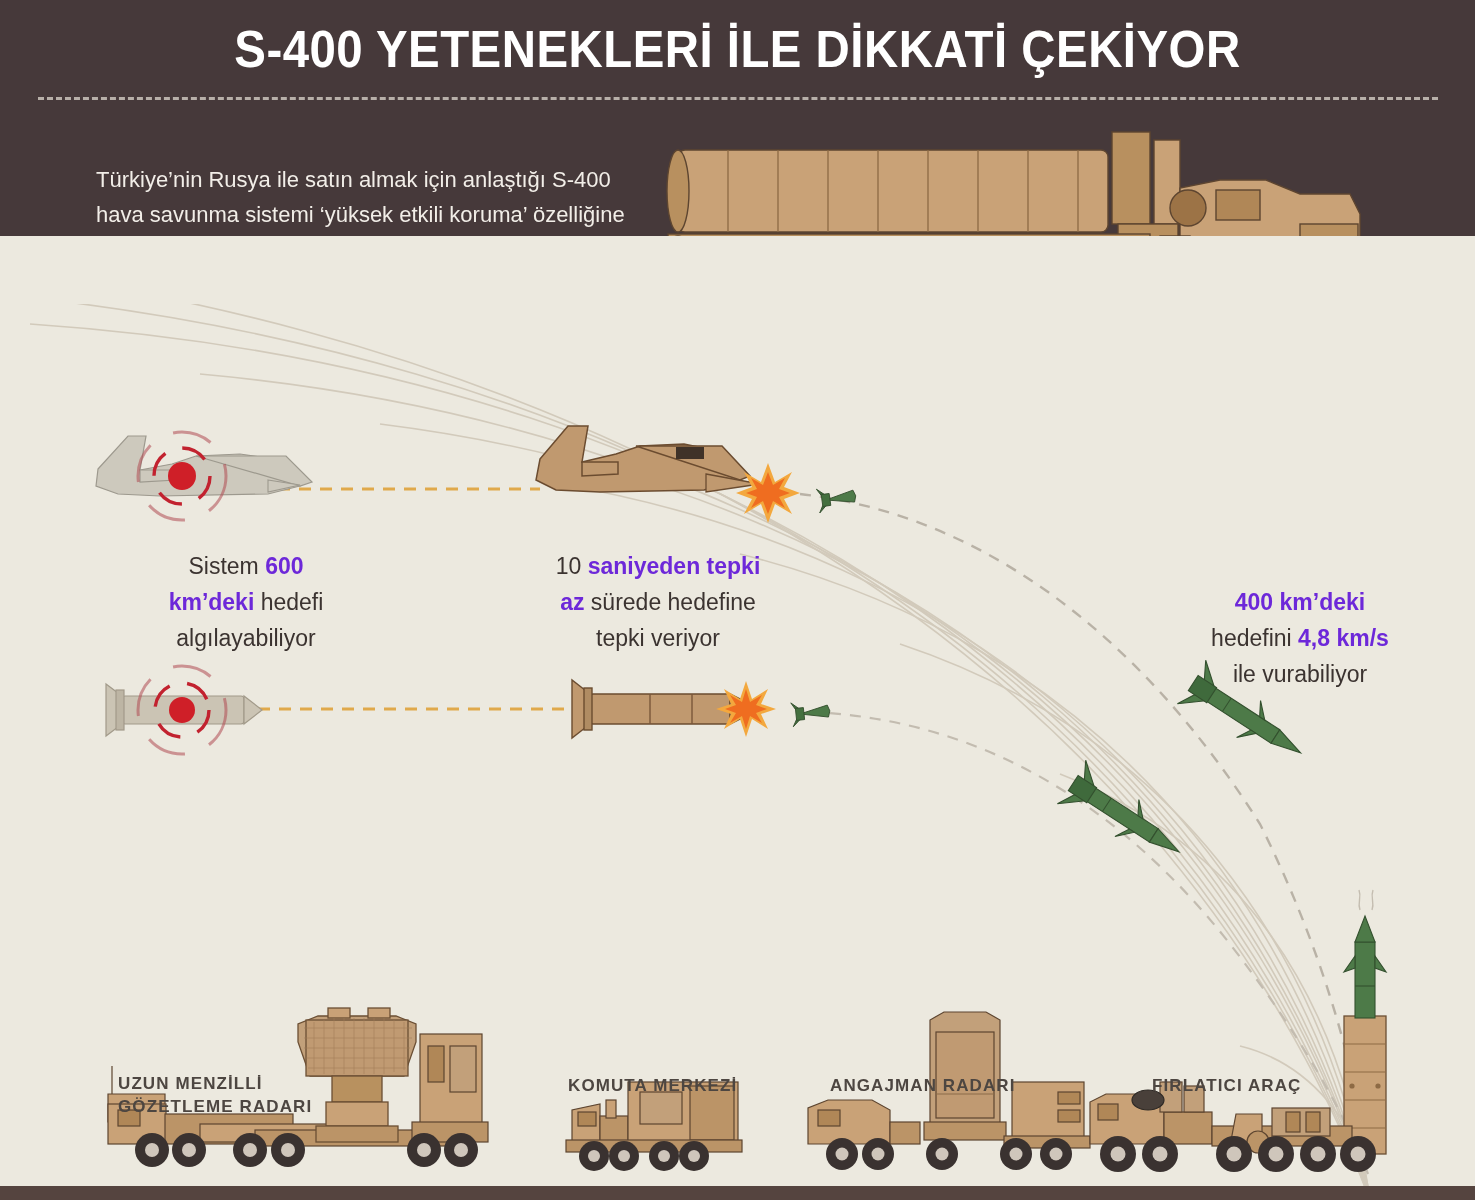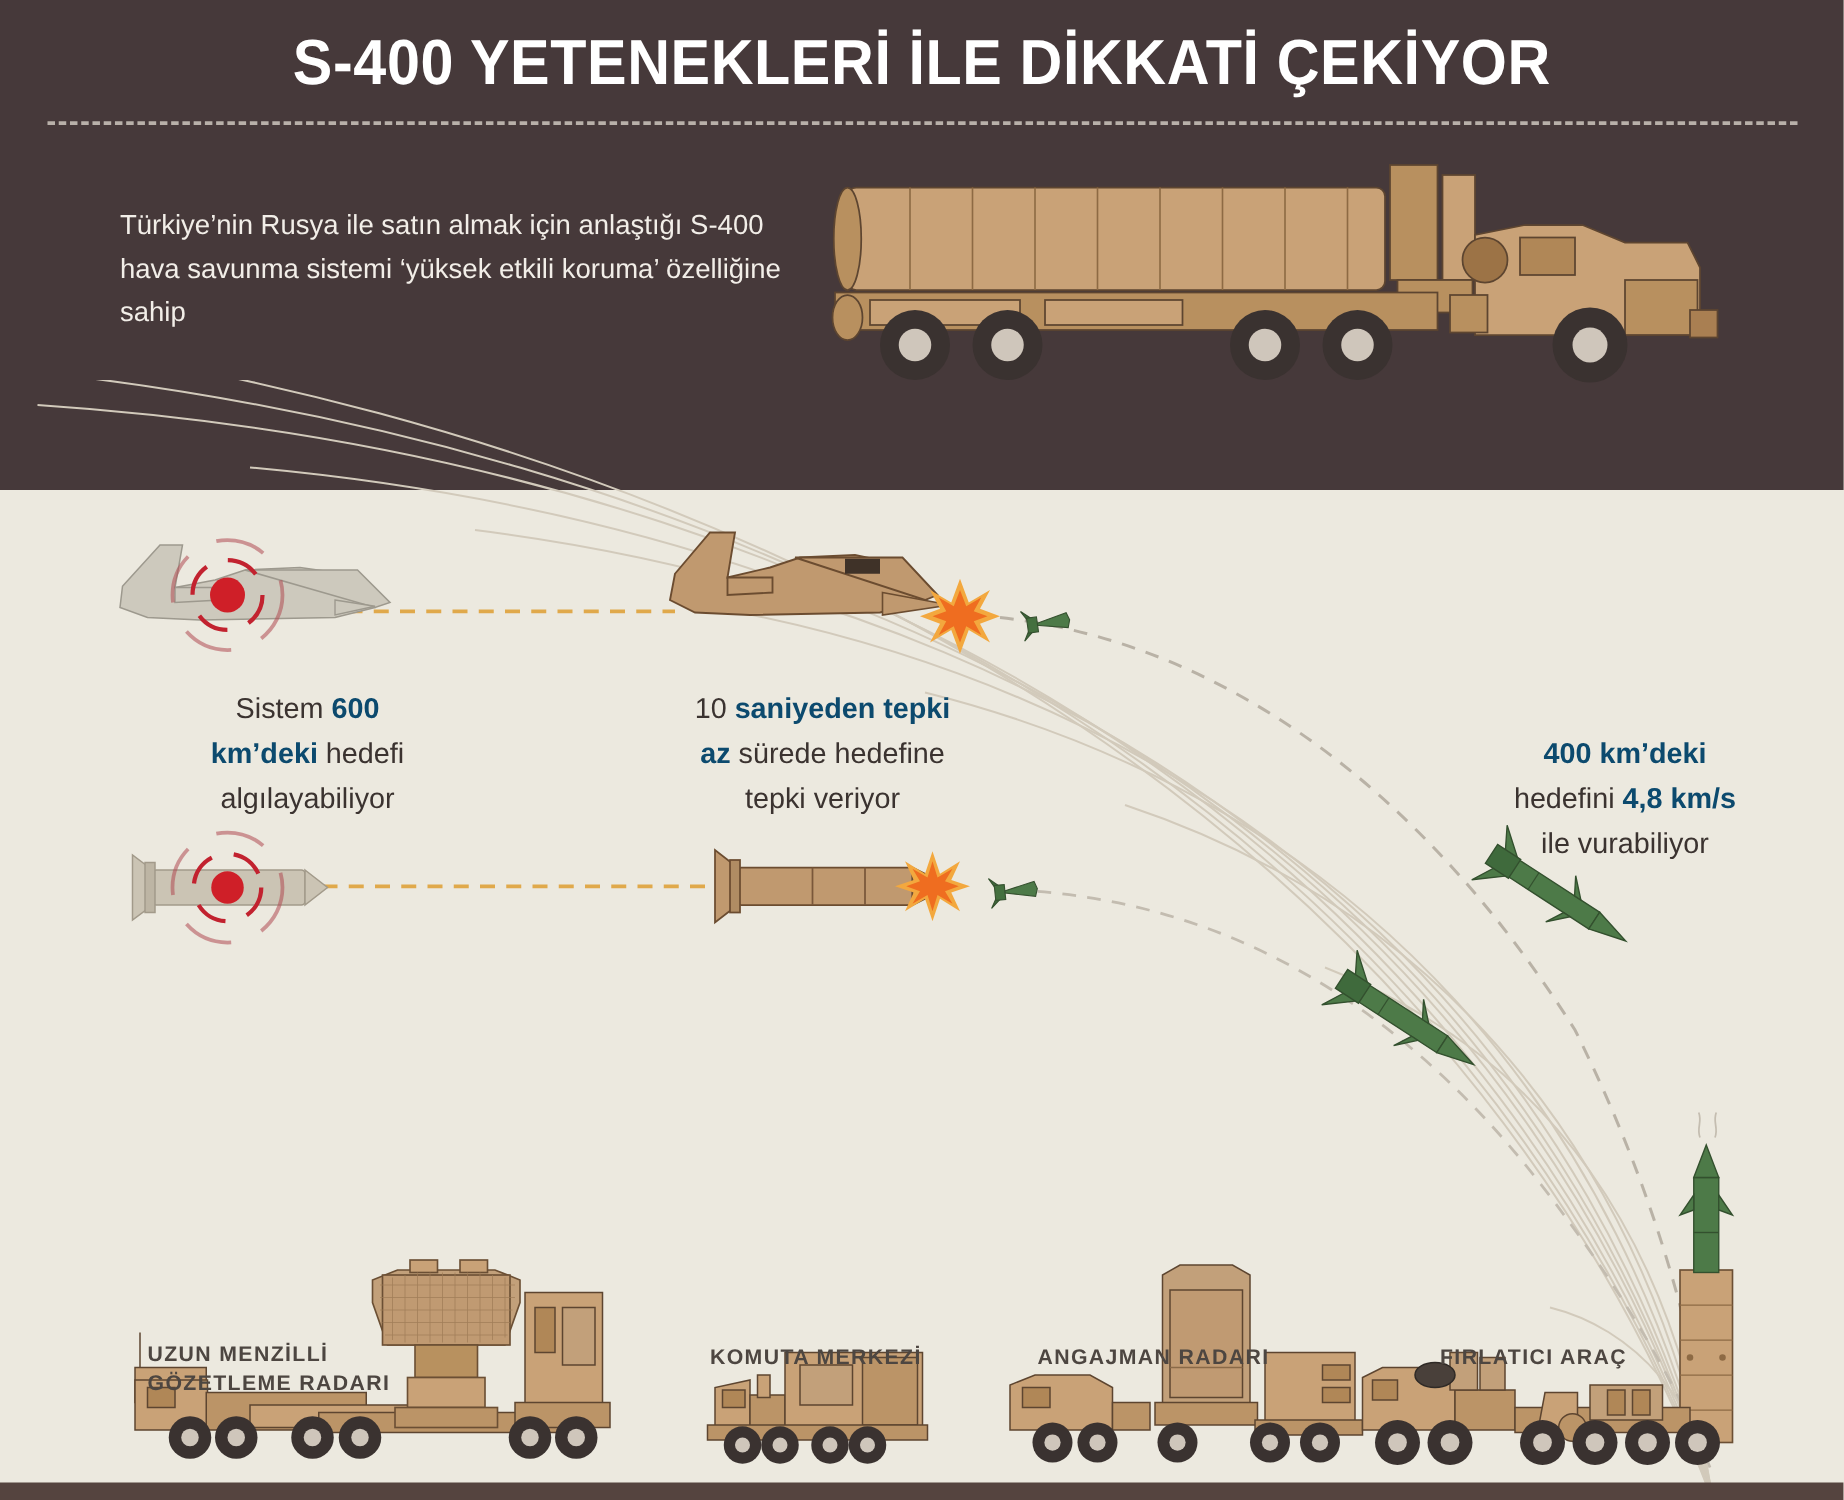--- a/index.html
+++ b/index.html
@@ -13,7 +13,7 @@
 
   
   .header {
-    position: absolute; left: 0; top: 0; width: 1475px; height: 392px;
+    position: absolute; left: 0; top: 0; width: 1475px; height: 236px;
     background: #46393a; overflow: hidden;
   }
   .title {

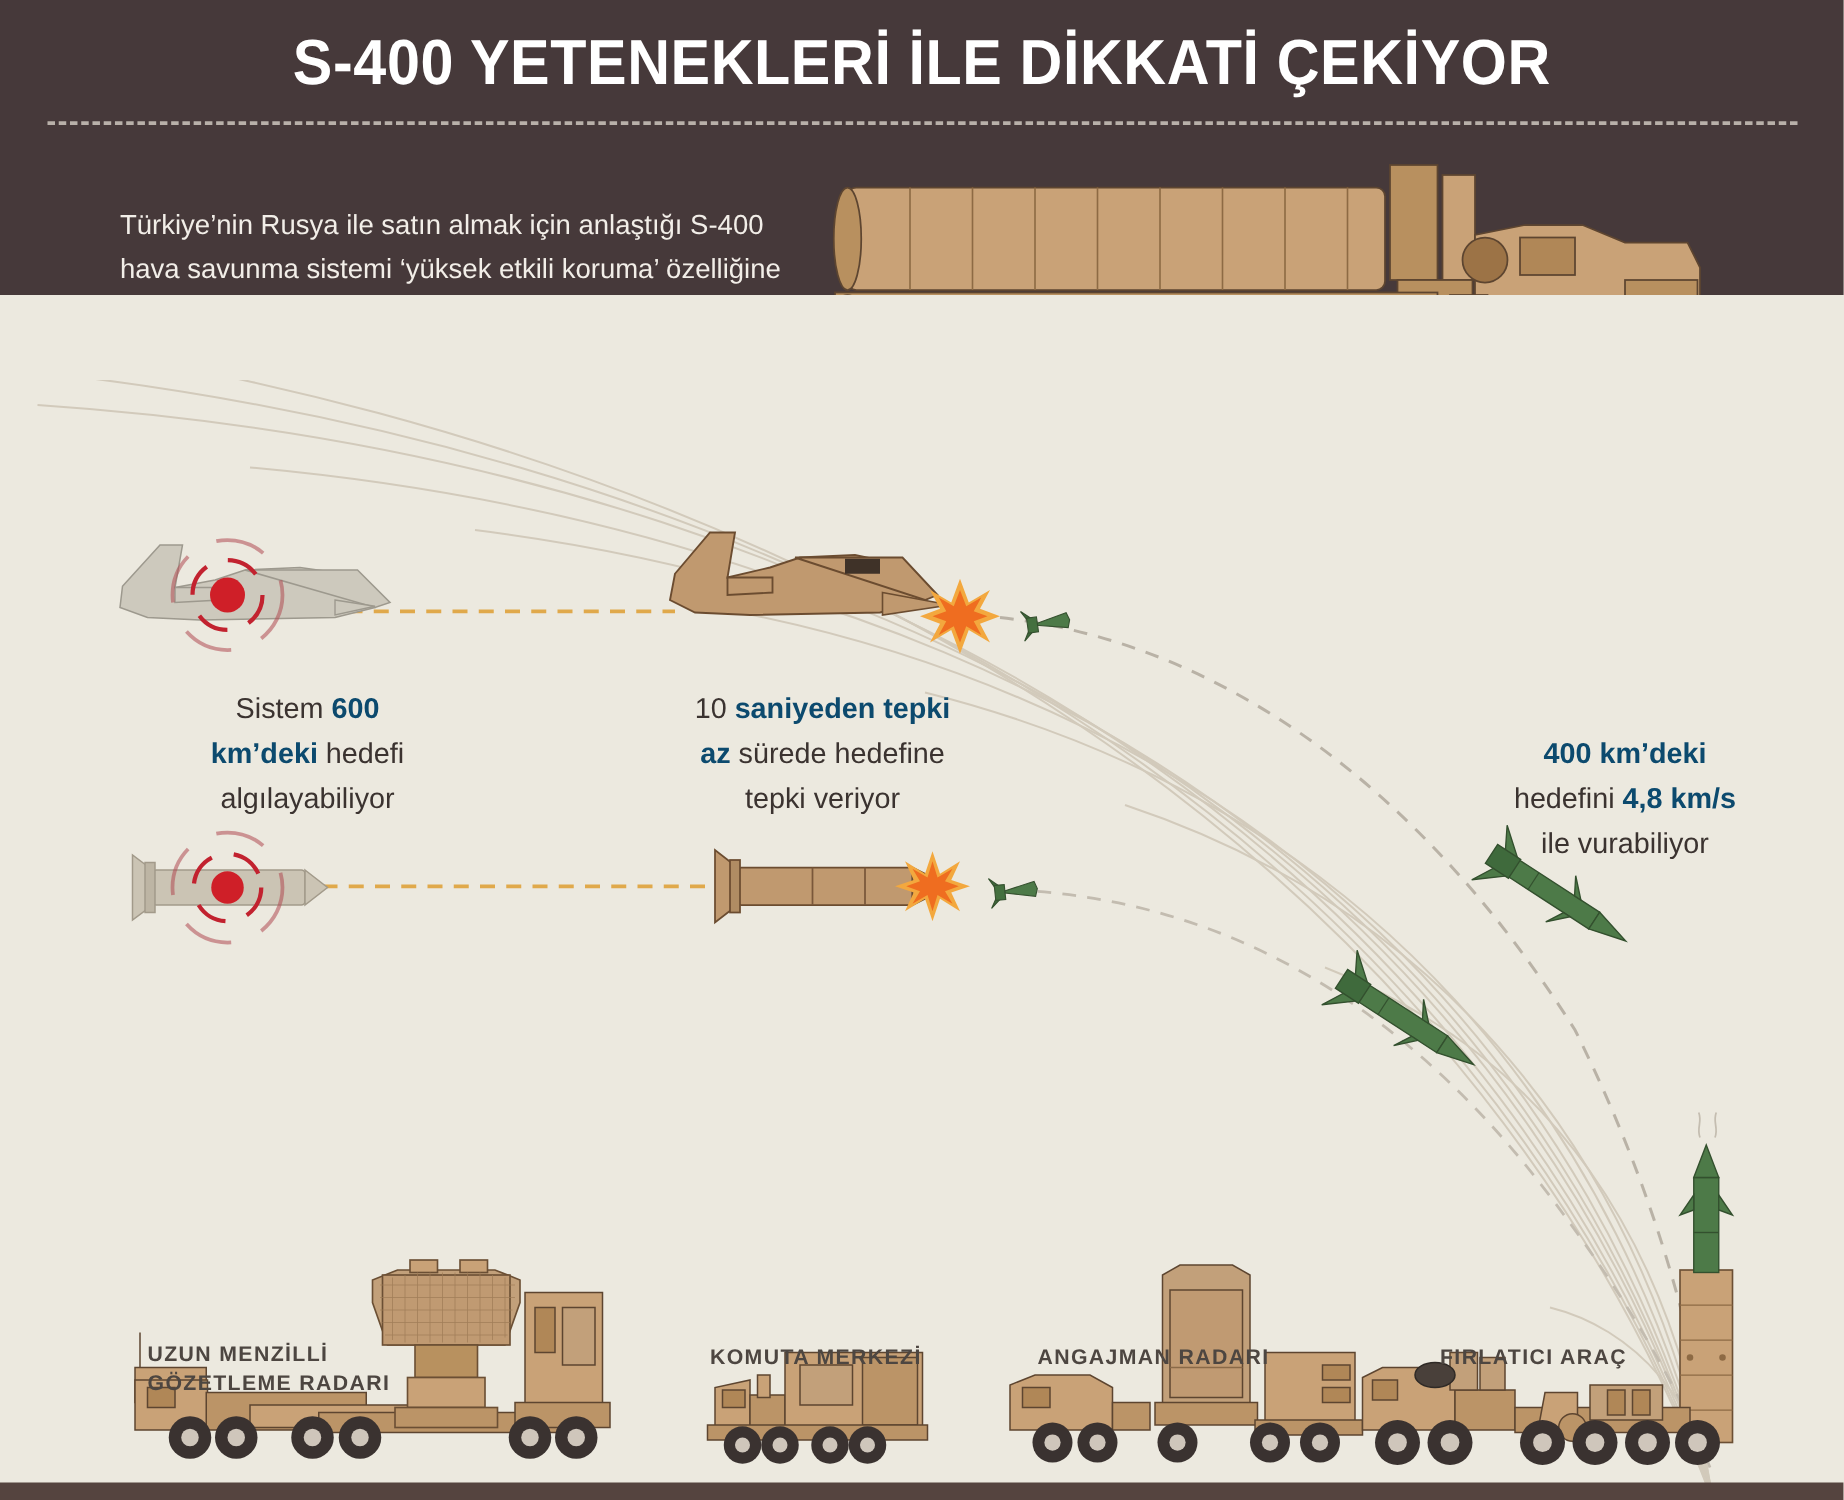--- a/index.html
+++ b/index.html
@@ -46,7 +46,7 @@
   .callout {
     position: absolute; color: #3b3330; font-size: 23px; line-height: 36px;
   }
-  .callout b { font-weight: 700; color: #0c4a6e; }
+  .callout b { font-weight: 700; color: #6d28d9; }
   #callout-1 { left: 96px;  top: 548px; width: 300px; text-align: center; }
   #callout-2 { left: 508px; top: 548px; width: 300px; text-align: center; }
   #callout-3 { left: 1170px; top: 552px; width: 260px; text-align: center; margin-top: 32px; }

